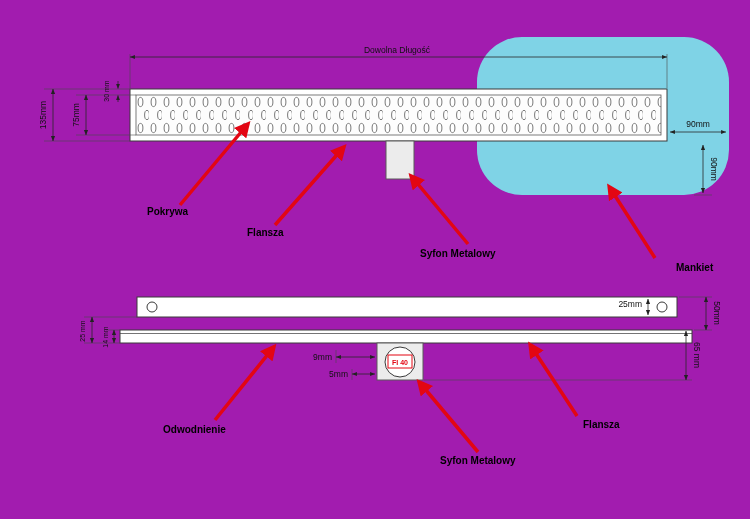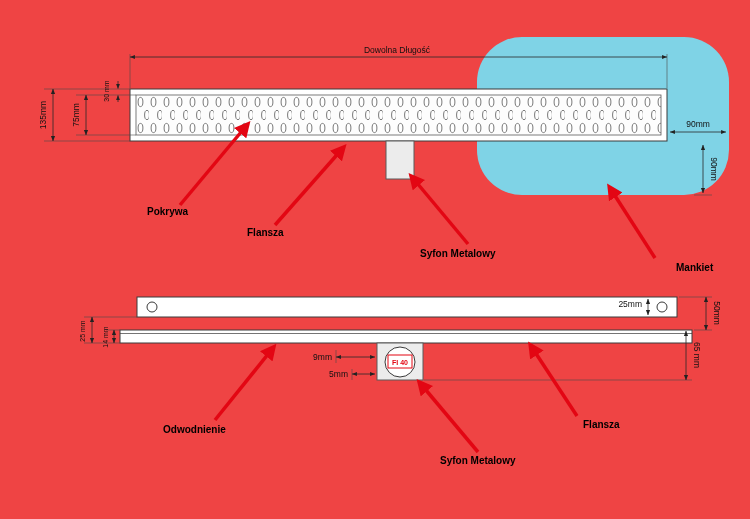--- a/index.html
+++ b/index.html
@@ -4,7 +4,7 @@
 <style>
   html,body { margin:0; padding:0; background:#ffffff; }
   .canvas {
-    position:relative; width:750px; height:519px; background:#ef4444;
+    position:relative; width:750px; height:519px; background:#a21caf;
     font-family:"Liberation Sans", sans-serif; overflow:hidden;
   }
   svg { display:block; }

